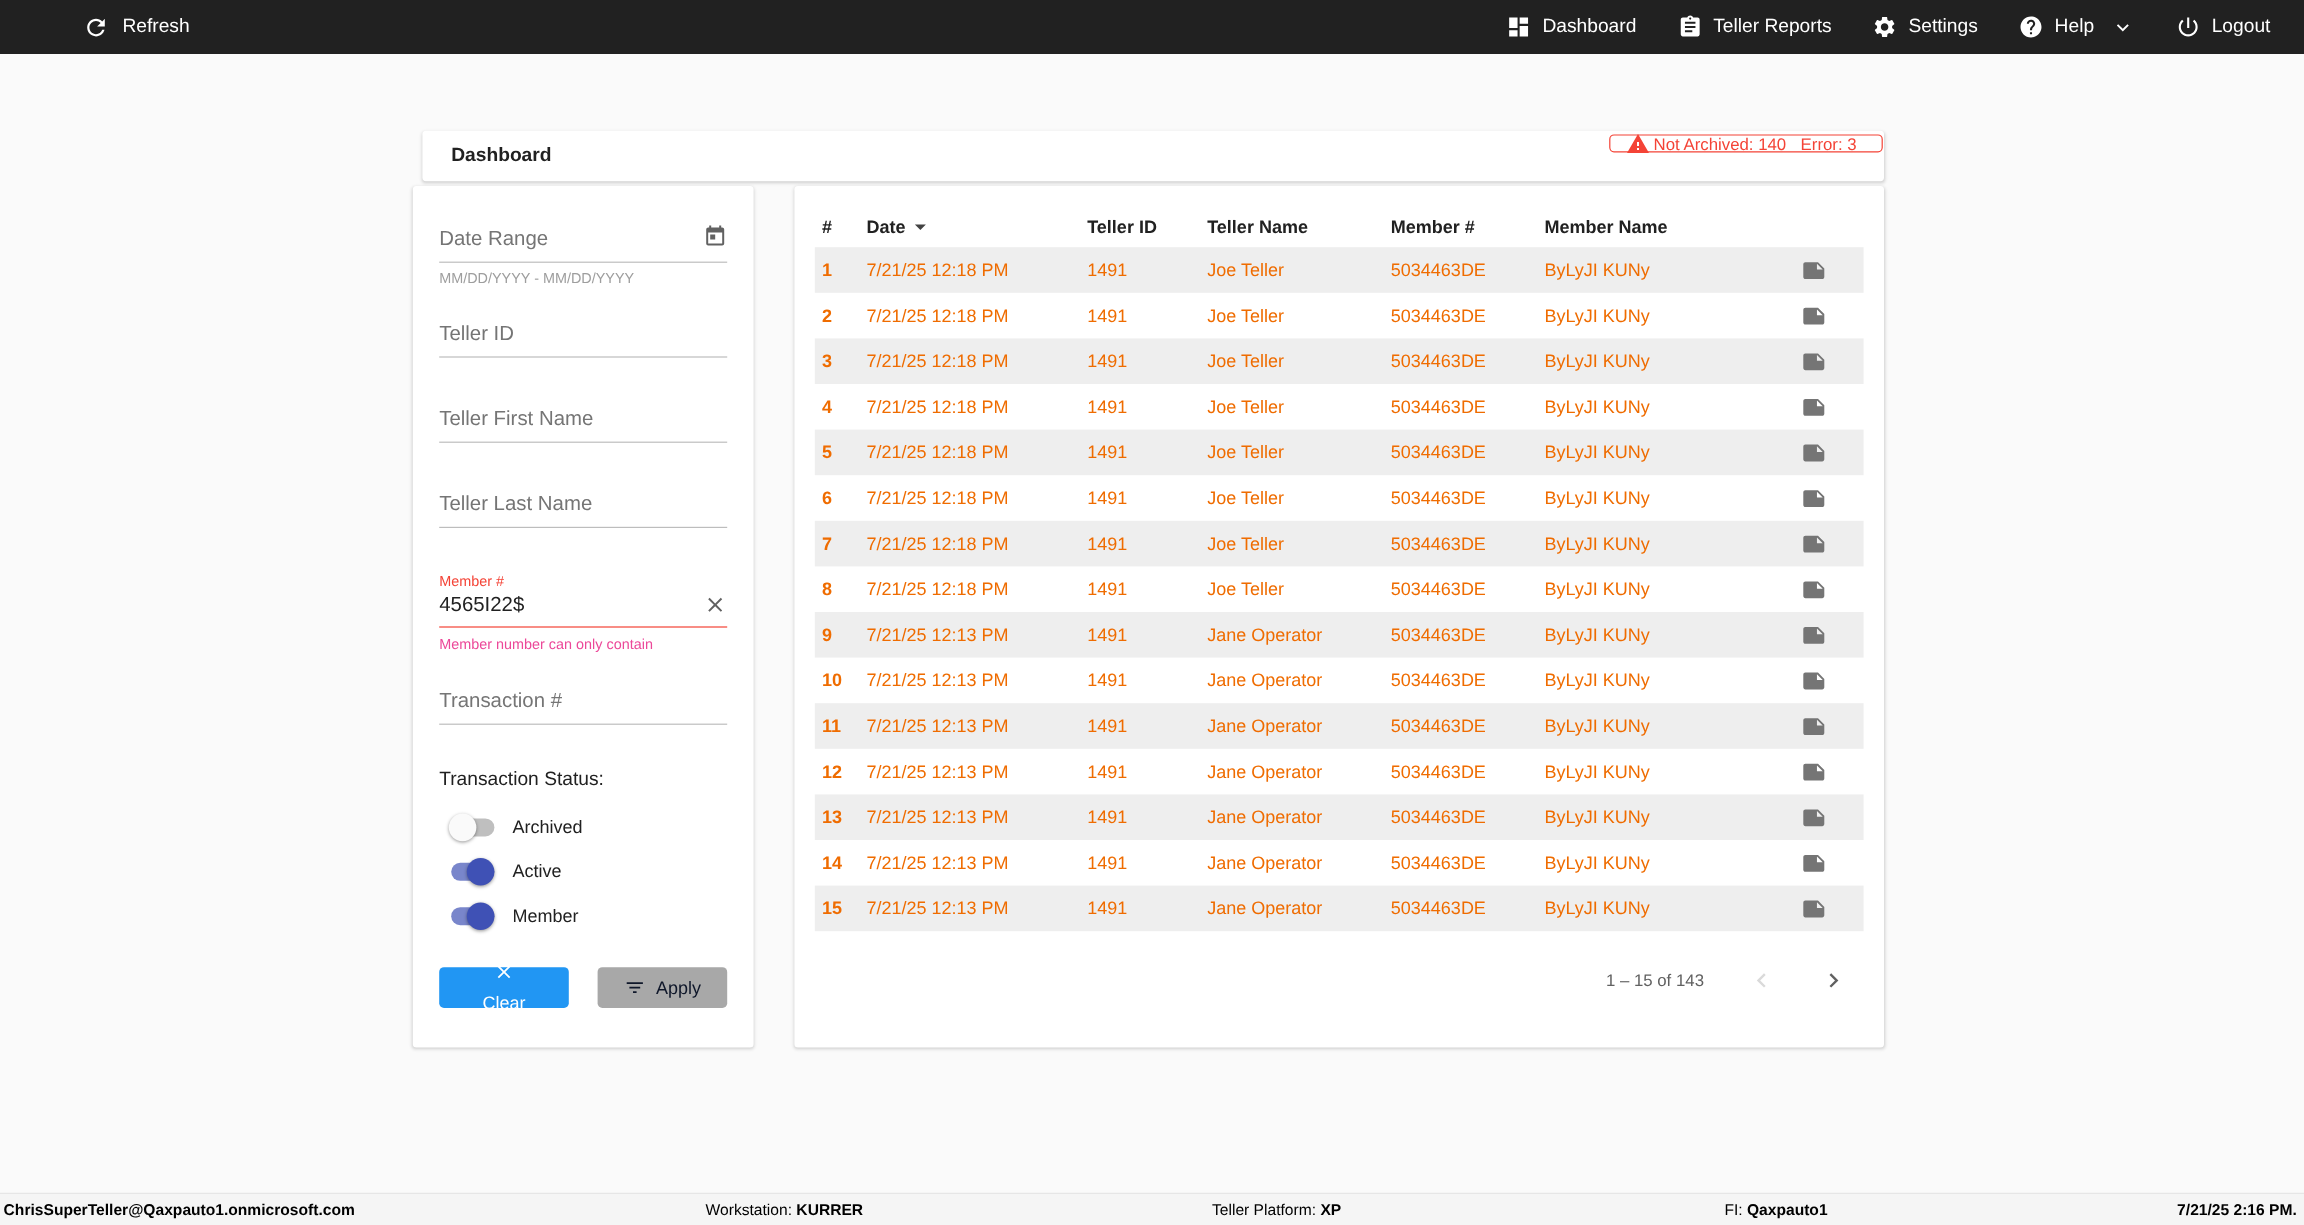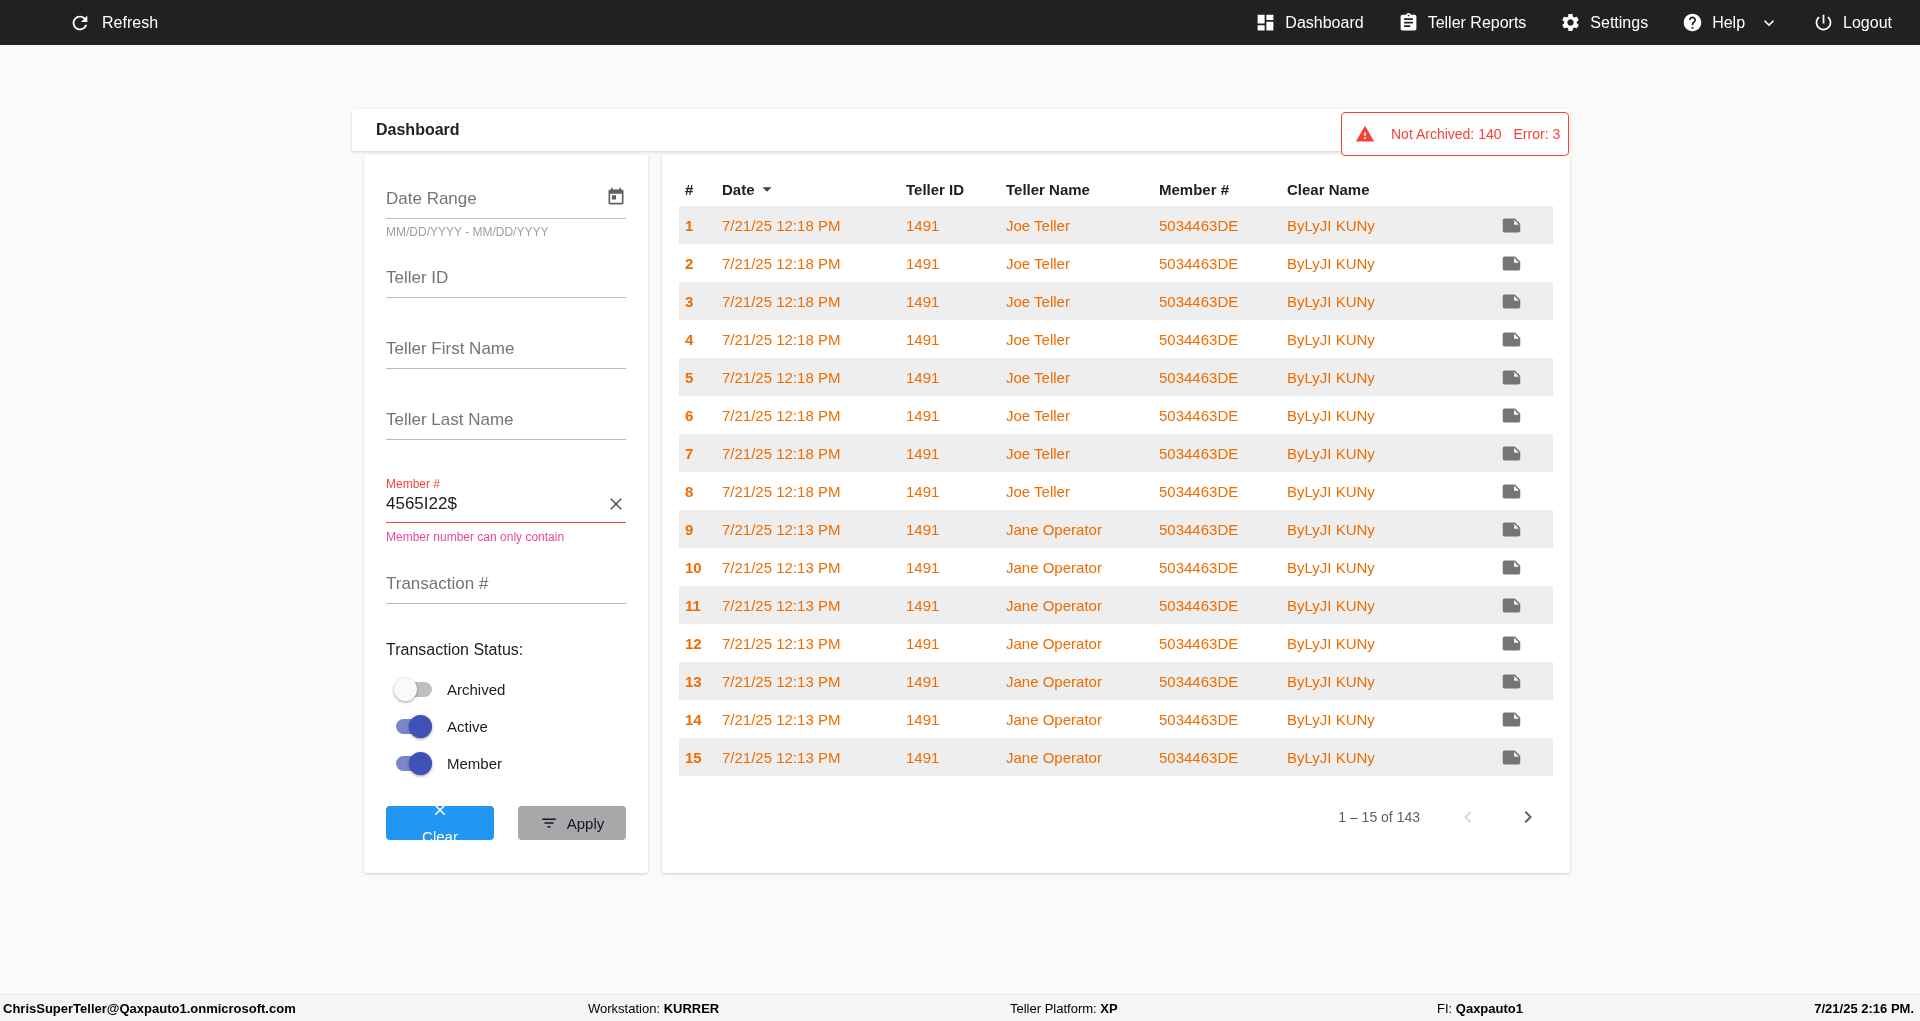--- a/index.html
+++ b/index.html
@@ -31,9 +31,9 @@
   .page-title { margin-left:24px; font-size:16px; font-weight:700; color:#212121; }
 
   .alert-box {
-    position:absolute; left:1341px; top:67px; width:228px; height:44px; z-index:2;
+    position:absolute; left:1341px; top:67px; width:228px; height:15px; z-index:2;
     background:#fff; border:1px solid #f44336; border-radius:4px;
-    display:flex; align-items:center; gap:16px; padding:0 13px;
+    display:flex; align-items:center; gap:3px; padding:0 13px;
     color:#f44336; font-size:14px; white-space:nowrap;
   }
   .alert-texts { display:flex; gap:12px; }

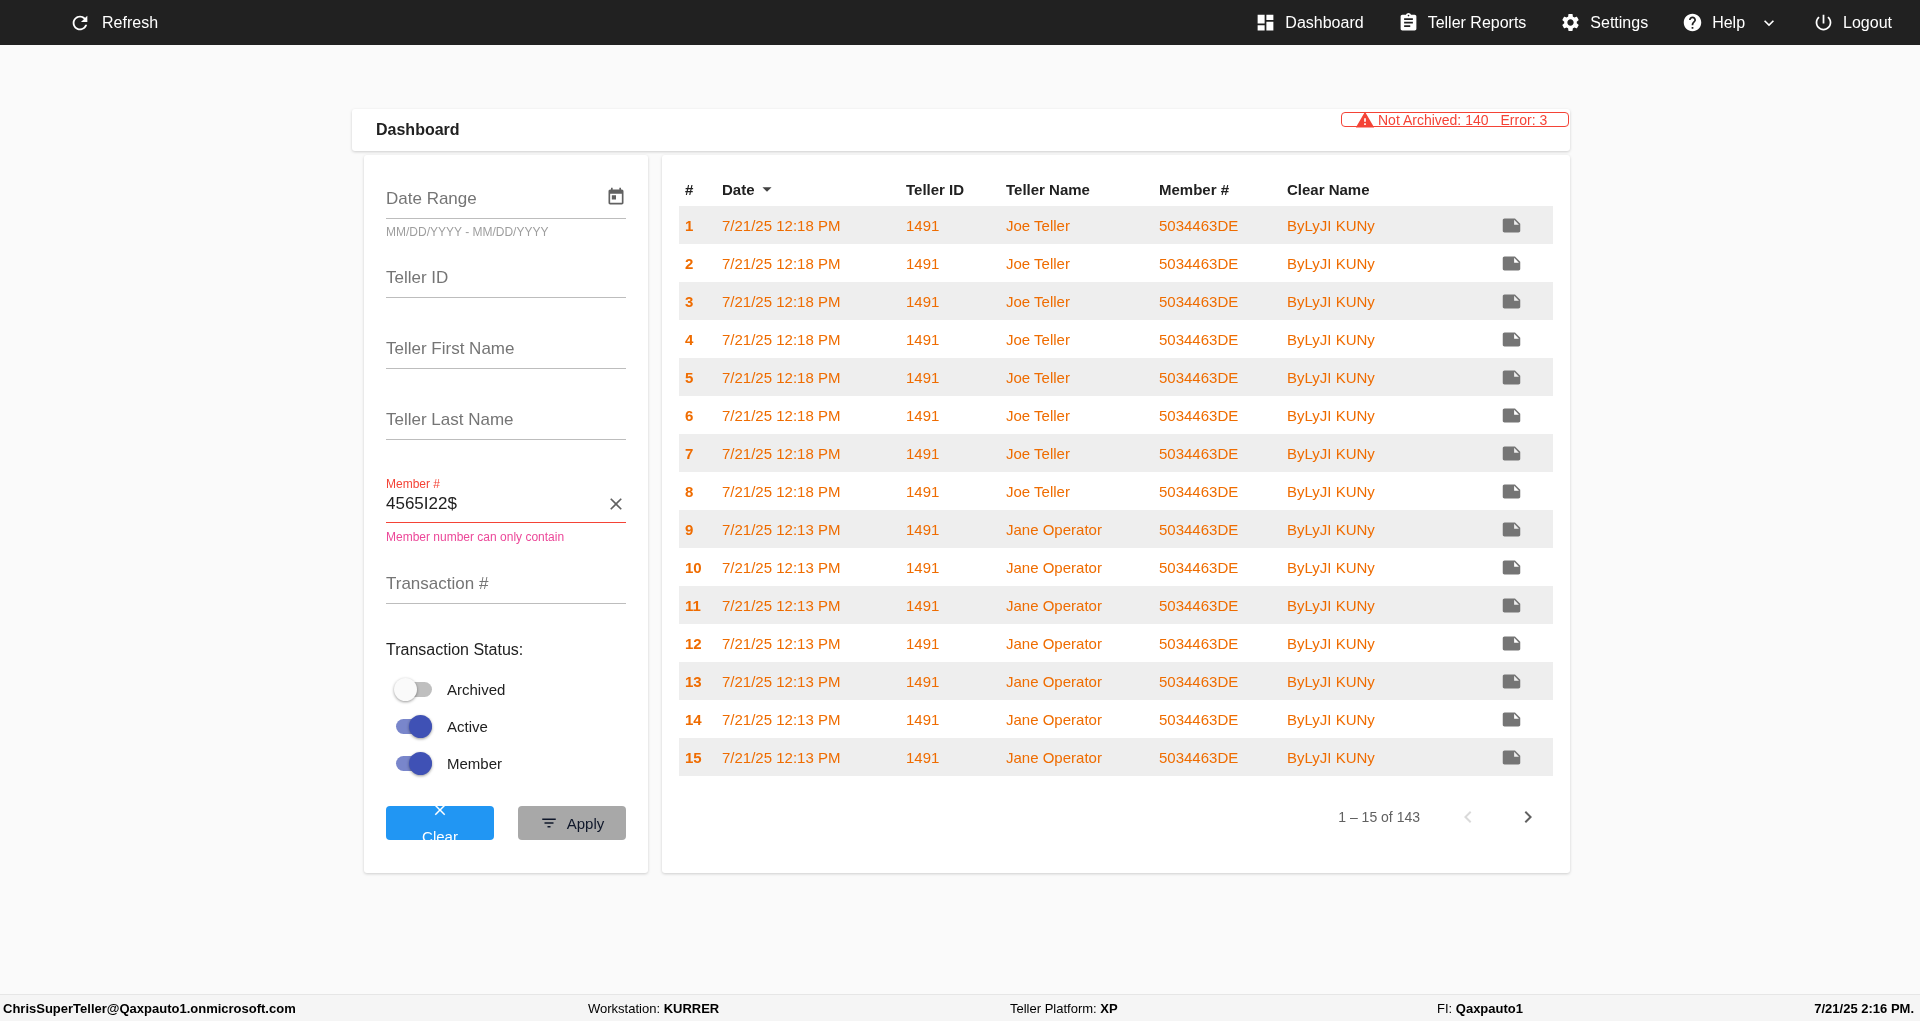--- a/index.html
+++ b/index.html
@@ -40,7 +40,7 @@
 
   
   .filter-card {
-    position:absolute; left:364px; top:110px; width:284px; height:718px;
+    position:absolute; left:344px; top:110px; width:284px; height:718px;
     background:#fff; border-radius:3px; box-shadow:0 1px 3px rgba(0,0,0,0.18);
     padding:30px 22px 0;
   }

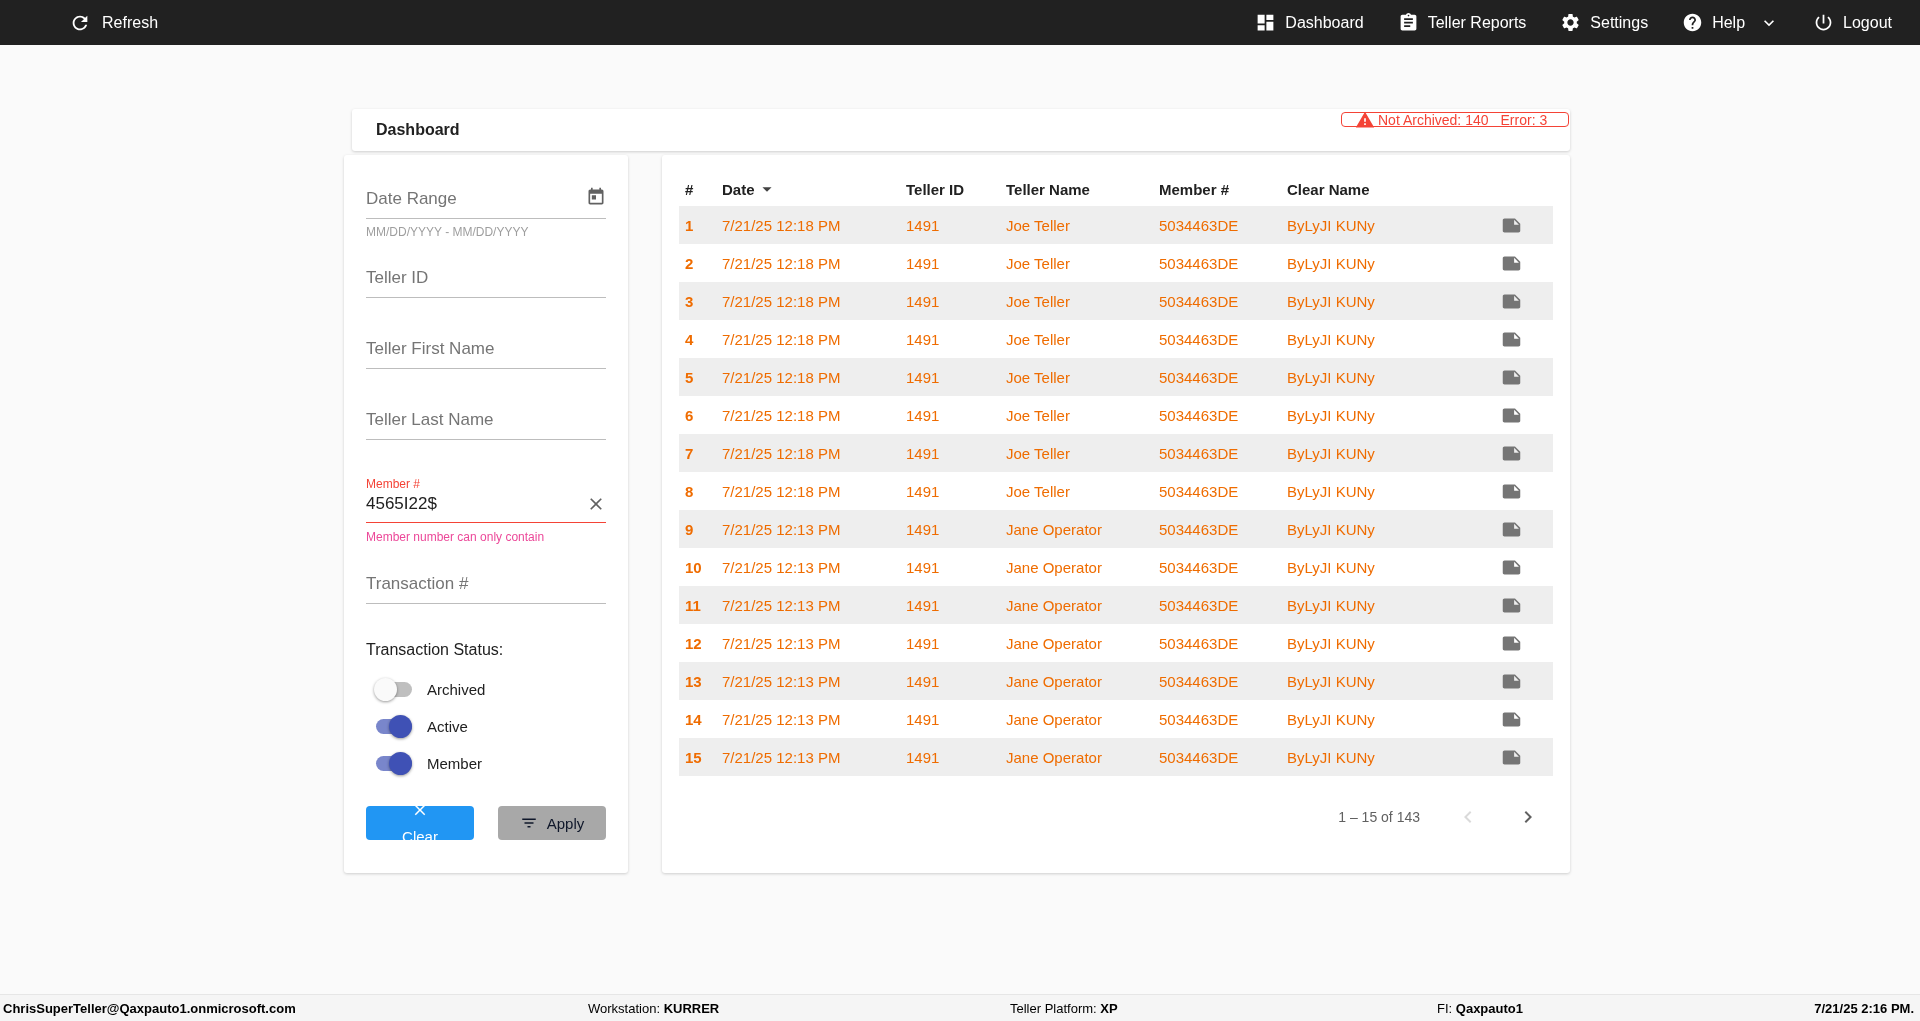--- a/index.html
+++ b/index.html
@@ -304,7 +304,7 @@
         <div class="hcell">Teller ID</div>
         <div class="hcell">Teller Name</div>
         <div class="hcell">Member #</div>
-        <div class="hcell">Clear Name</div>
+        <div class="hcell">Member Name</div>
         <div class="hcell"></div>
       </div>
       <div>

